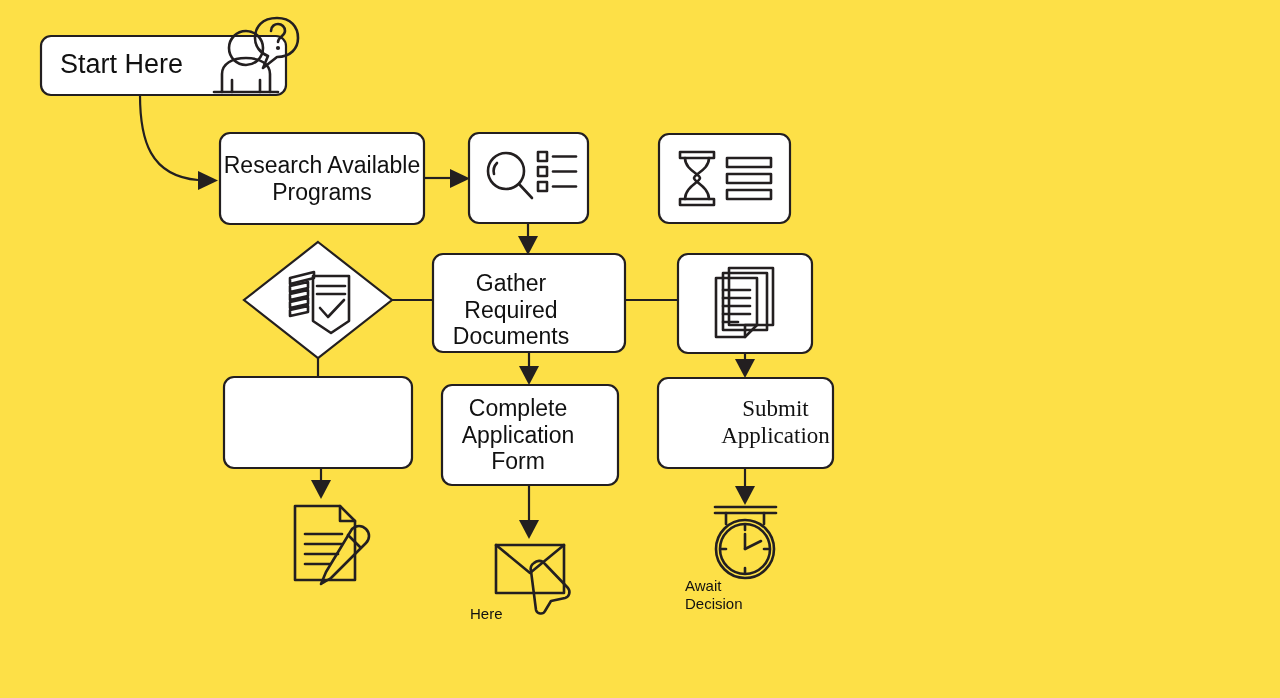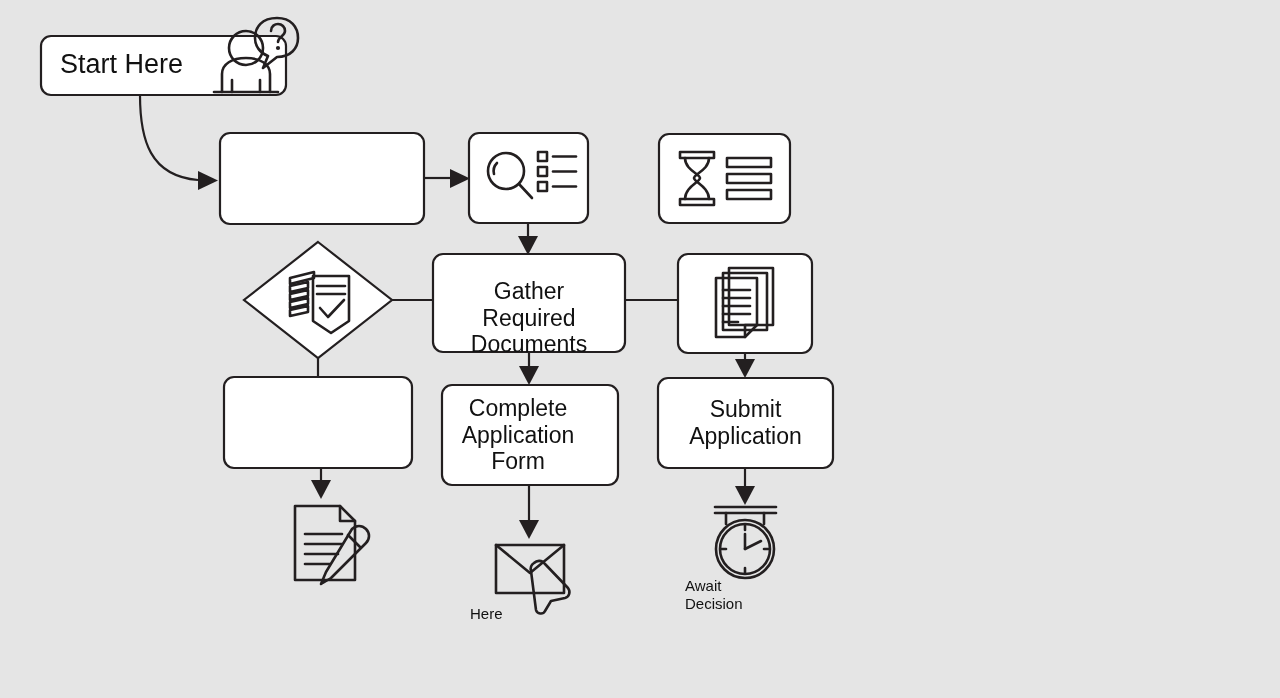--- a/index.html
+++ b/index.html
@@ -15,7 +15,7 @@
     position: relative;
     width: 1280px;
     height: 698px;
-    background: #e5e5e5;
+    background: #fde047;
     overflow: hidden;
   }
   svg.layer {

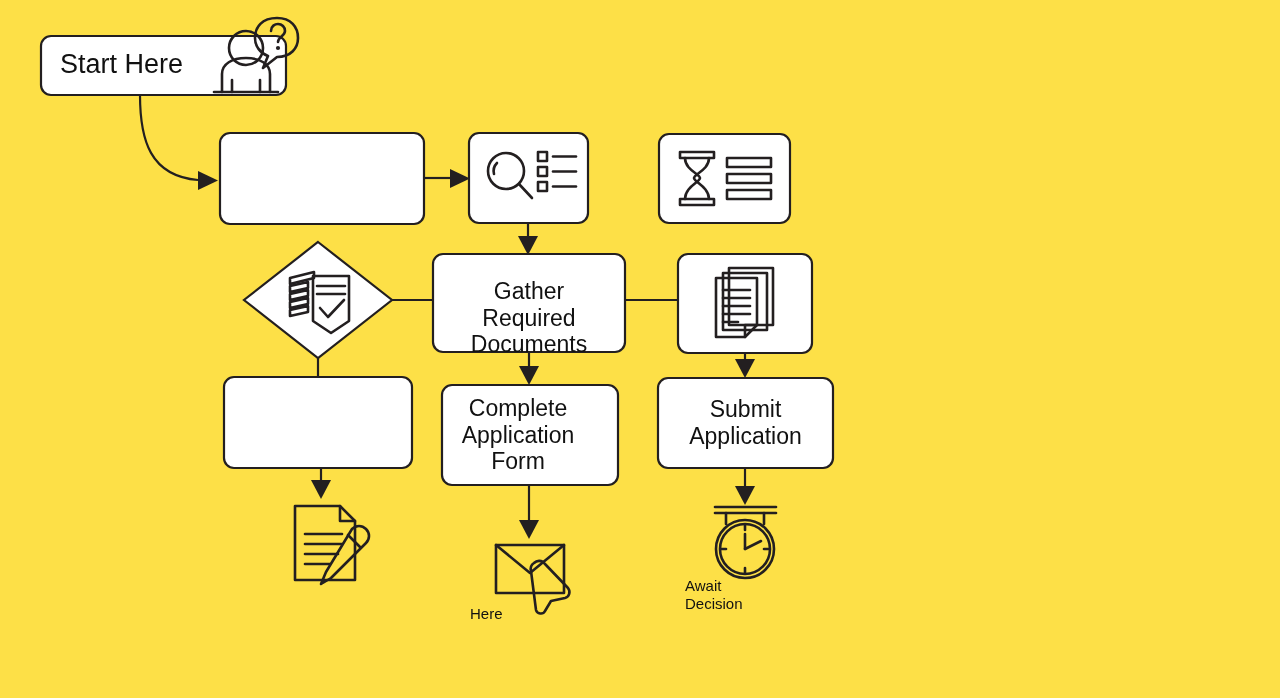--- a/index.html
+++ b/index.html
@@ -244,6 +244,8 @@
 
   <div class="start-text" style="left:60px; top:49px;">Start Here</div>
 
+  <div class="node-text" style="left:214px; top:133px; width:216px; height:91px;">Research Available
+Programs</div>
 
   <div class="node-text" style="left:433px; top:254px; width:192px; height:112px;margin-top:8px;">Gather
 Required

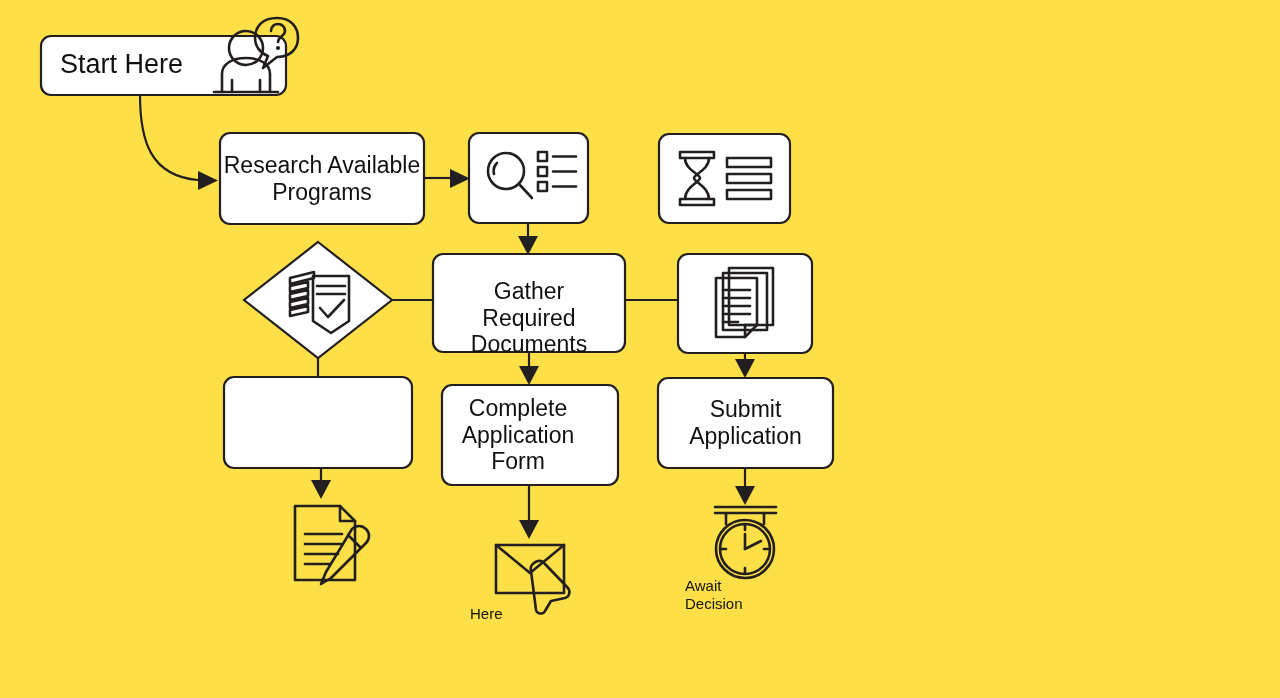--- a/index.html
+++ b/index.html
@@ -247,7 +247,7 @@
   <div class="node-text" style="left:214px; top:133px; width:216px; height:91px;">Research Available
 Programs</div>
 
-  <div class="node-text" style="left:433px; top:254px; width:192px; height:112px;margin-top:8px;">Gather
+  <div class="node-text" style="left:415px; top:254px; width:192px; height:112px;">Gather
 Required
 Documents</div>
 

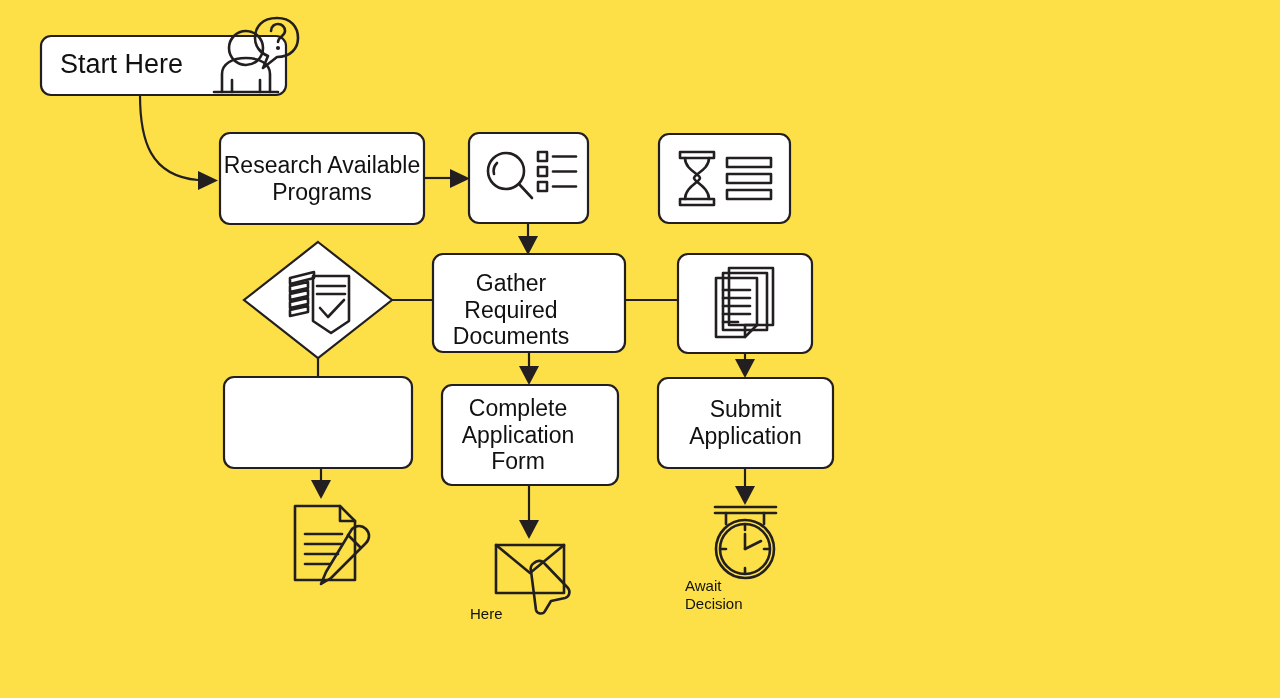--- a/index.html
+++ b/index.html
@@ -256,7 +256,7 @@
 Application
 Form</div>
 
-  <div class="node-text" style="left:658px; top:378px; width:175px; height:90px;">Submit
+  <div class="node-text" style="left:688px; top:378px; width:175px; height:90px;font-family:Liberation Serif, serif;">Submit
 Application</div>
 
   <div class="caption" style="left:470px; top:605px; width:120px;">Here</div>

